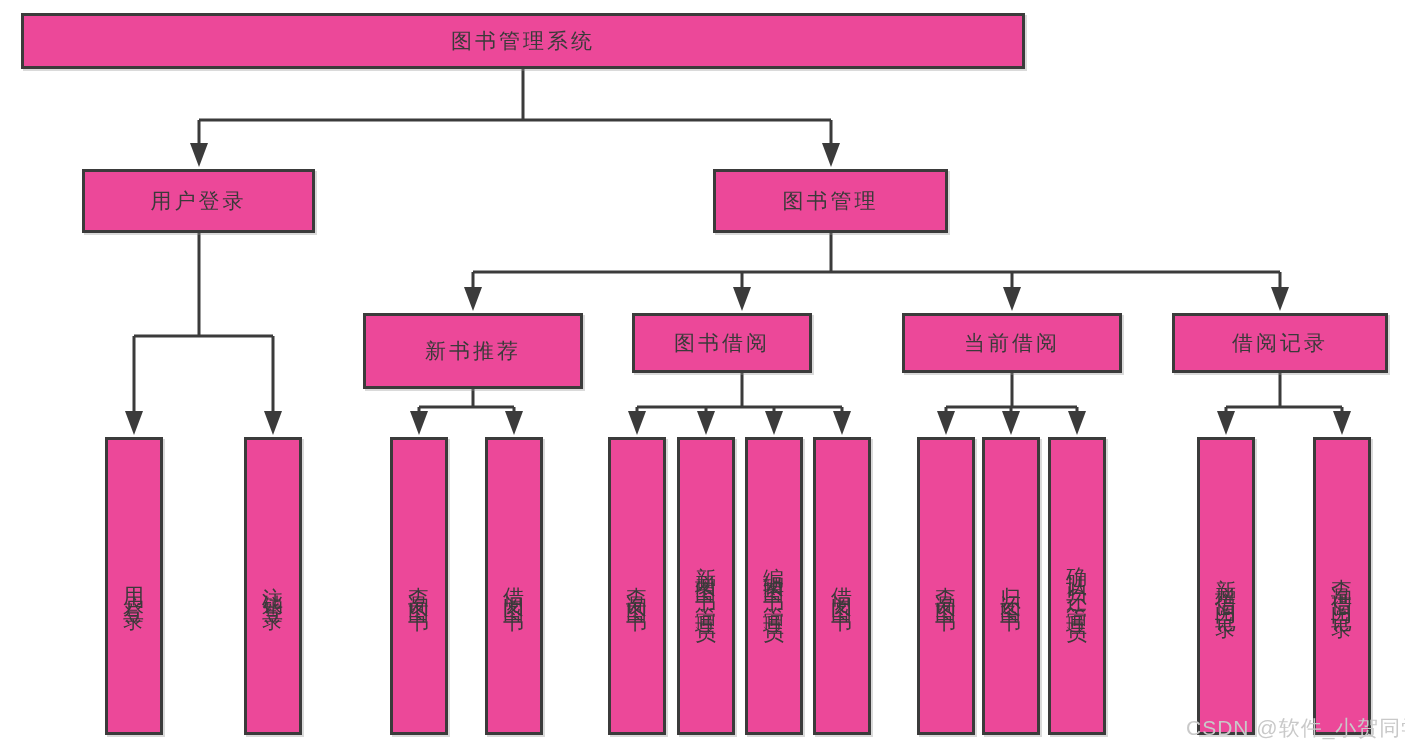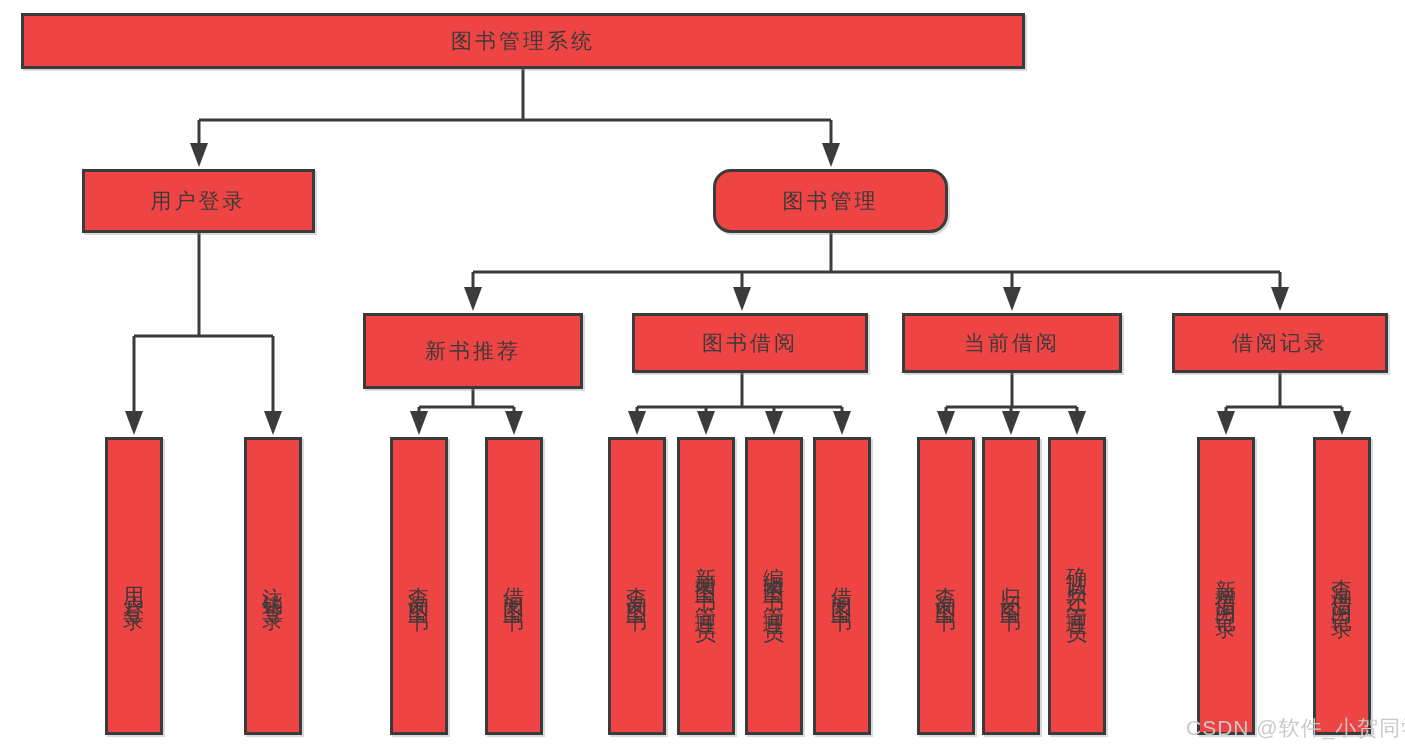--- a/index.html
+++ b/index.html
@@ -17,7 +17,7 @@
   .box{
     position:absolute;
     box-sizing:border-box;
-    background:#ef4444;
+    background:#ec4899;
     border:3px solid #3b3b3b;
     color:#3a3a3a;
     display:flex;

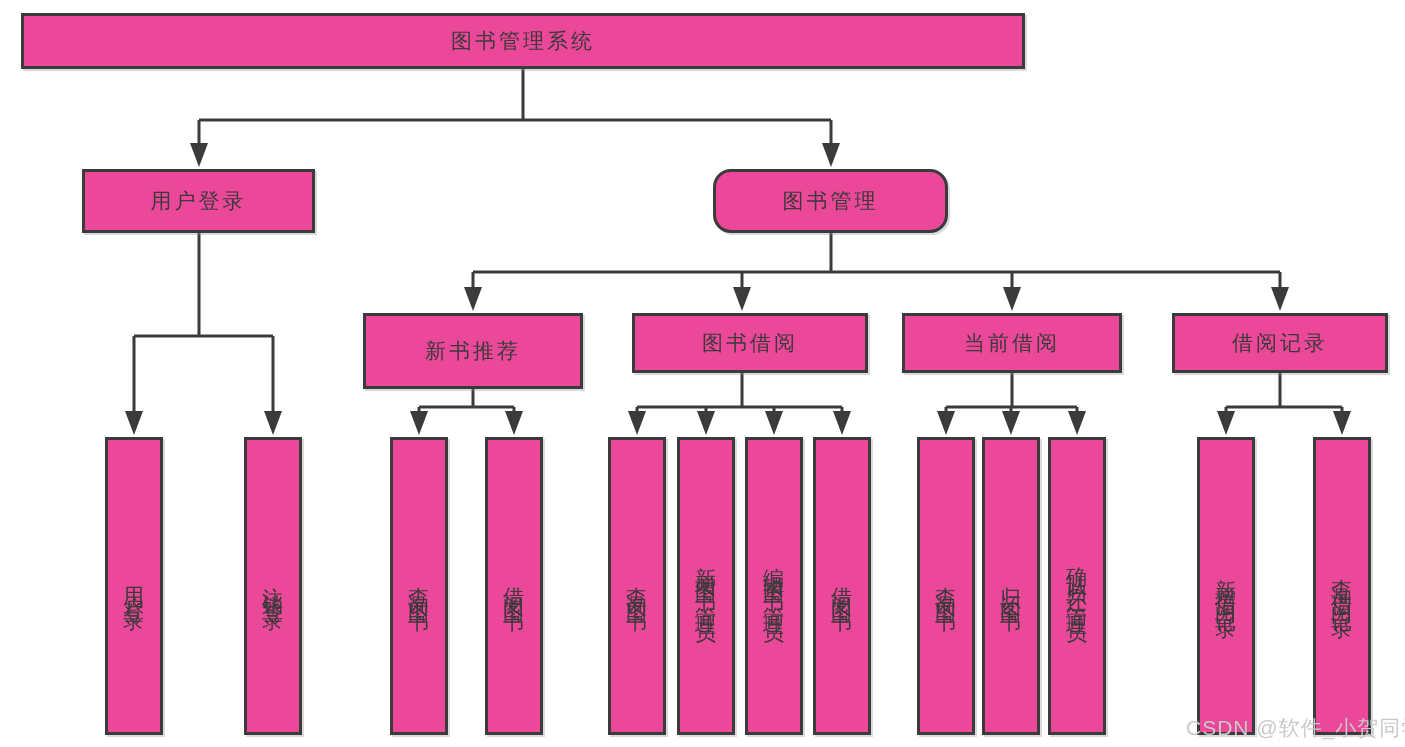--- a/index.html
+++ b/index.html
@@ -107,7 +107,7 @@
   <div class="box h-box" style="left:82px;top:169px;width:233px;height:64px;">
     <span>用户登录</span>
   </div>
-  <div class="box h-box" style="left:713px;top:169px;width:235px;height:64px;border-radius:18px;">
+  <div class="box h-box" style="left:713px;top:169px;width:235px;height:64px;">
     <span>图书管理</span>
   </div>
 

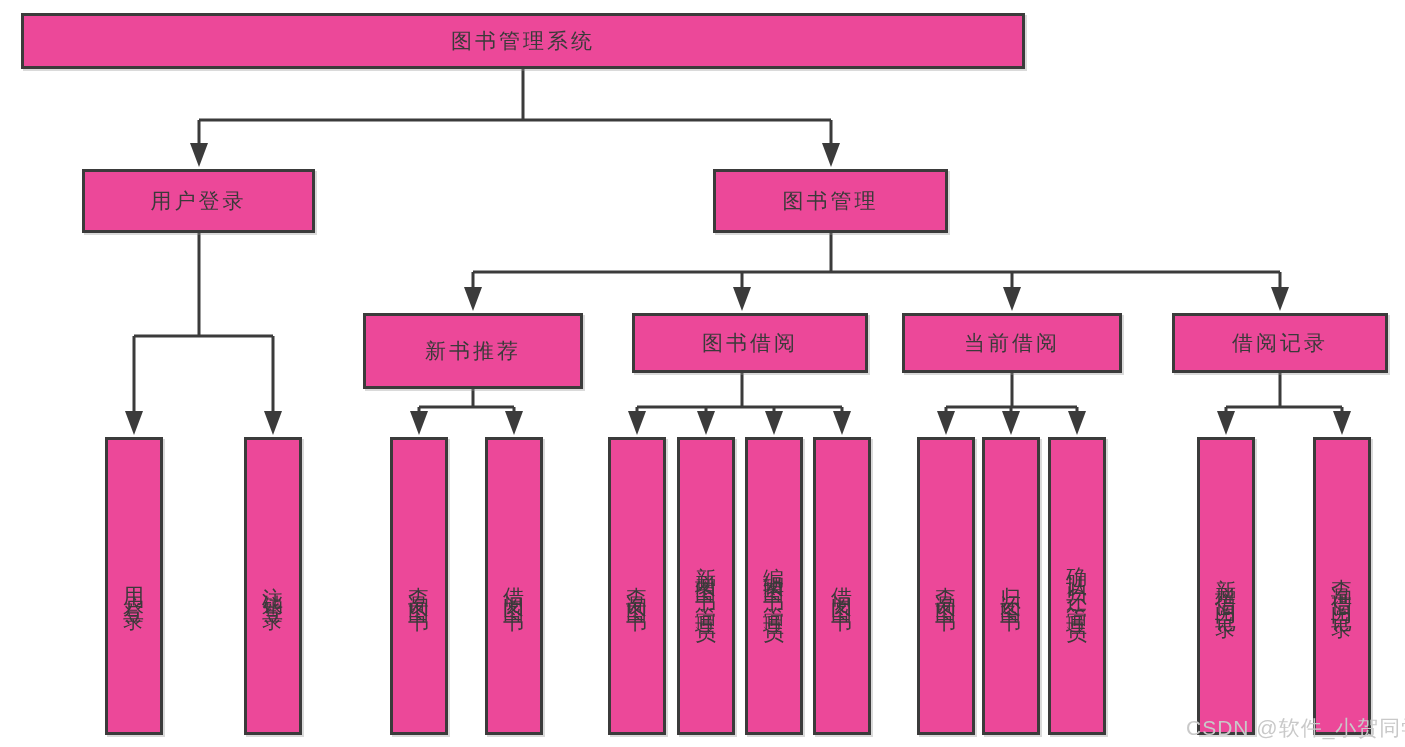--- a/index.html
+++ b/index.html
@@ -114,7 +114,7 @@
   <div class="box h-box" style="left:363px;top:313px;width:220px;height:76px;">
     <span>新书推荐</span>
   </div>
-  <div class="box h-box" style="left:632px;top:313px;width:236px;height:60px;">
+  <div class="box h-box" style="left:632px;top:313px;width:180px;height:60px;">
     <span>图书借阅</span>
   </div>
   <div class="box h-box" style="left:902px;top:313px;width:220px;height:60px;">

